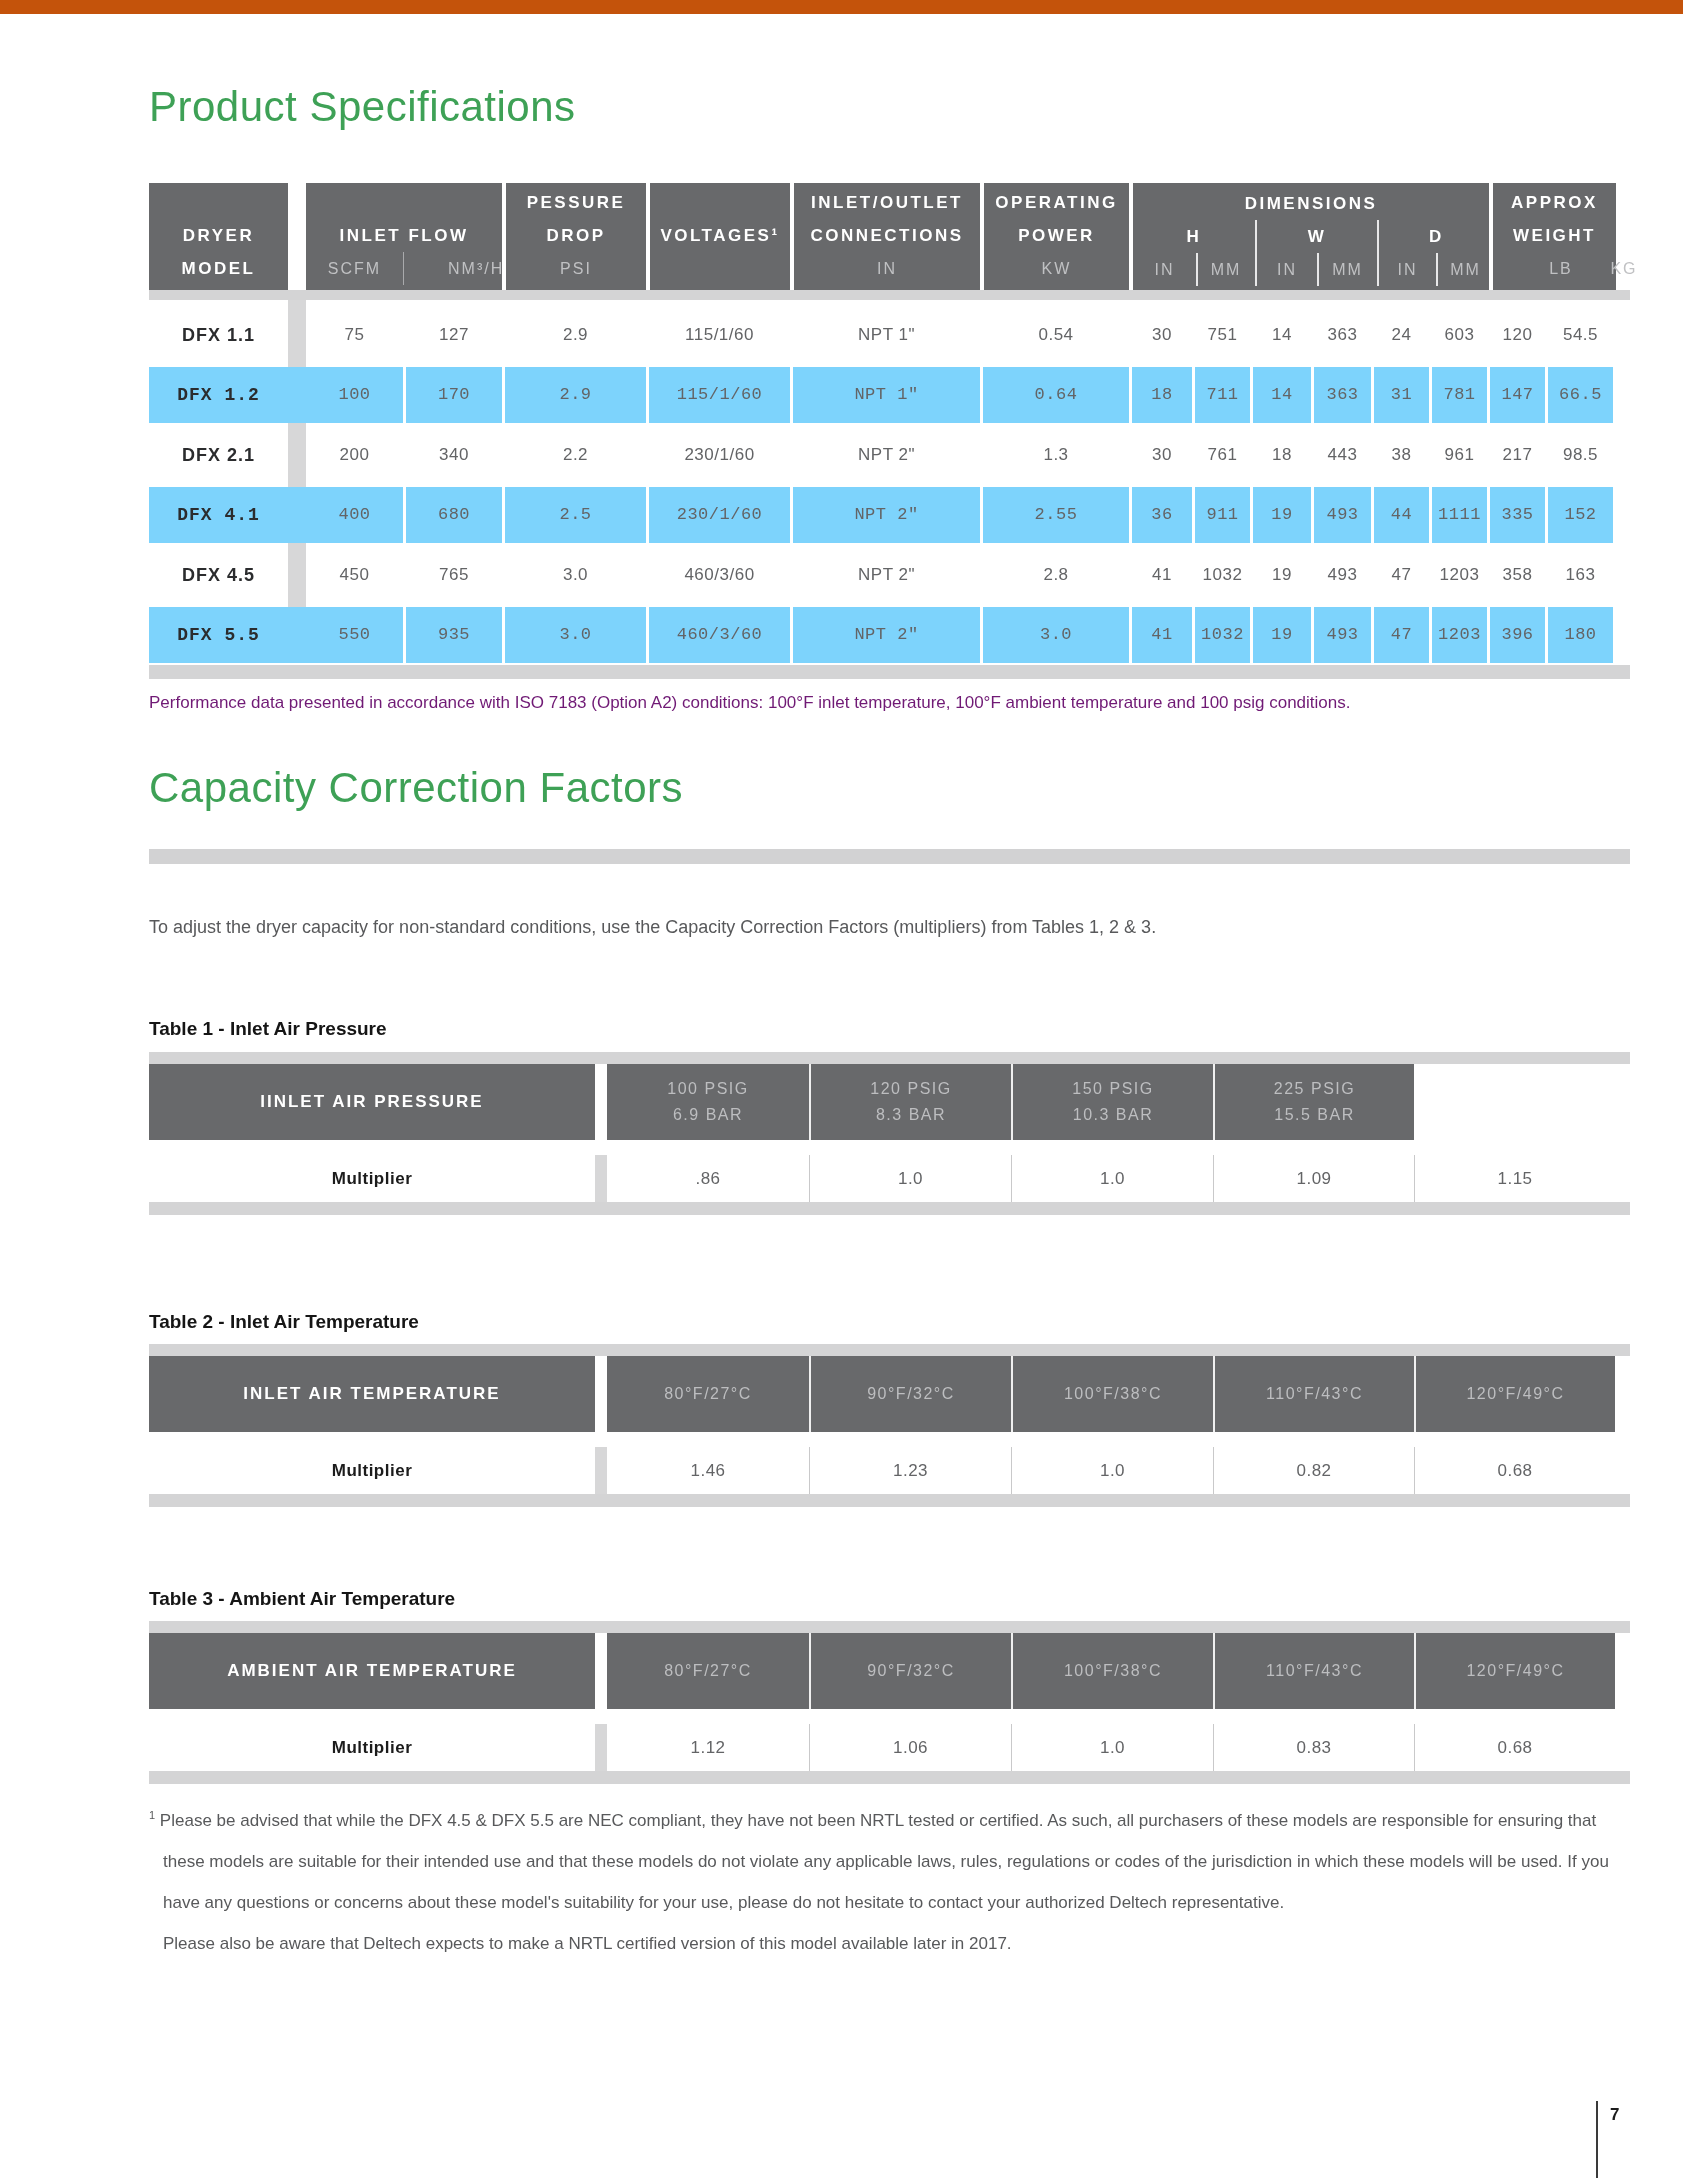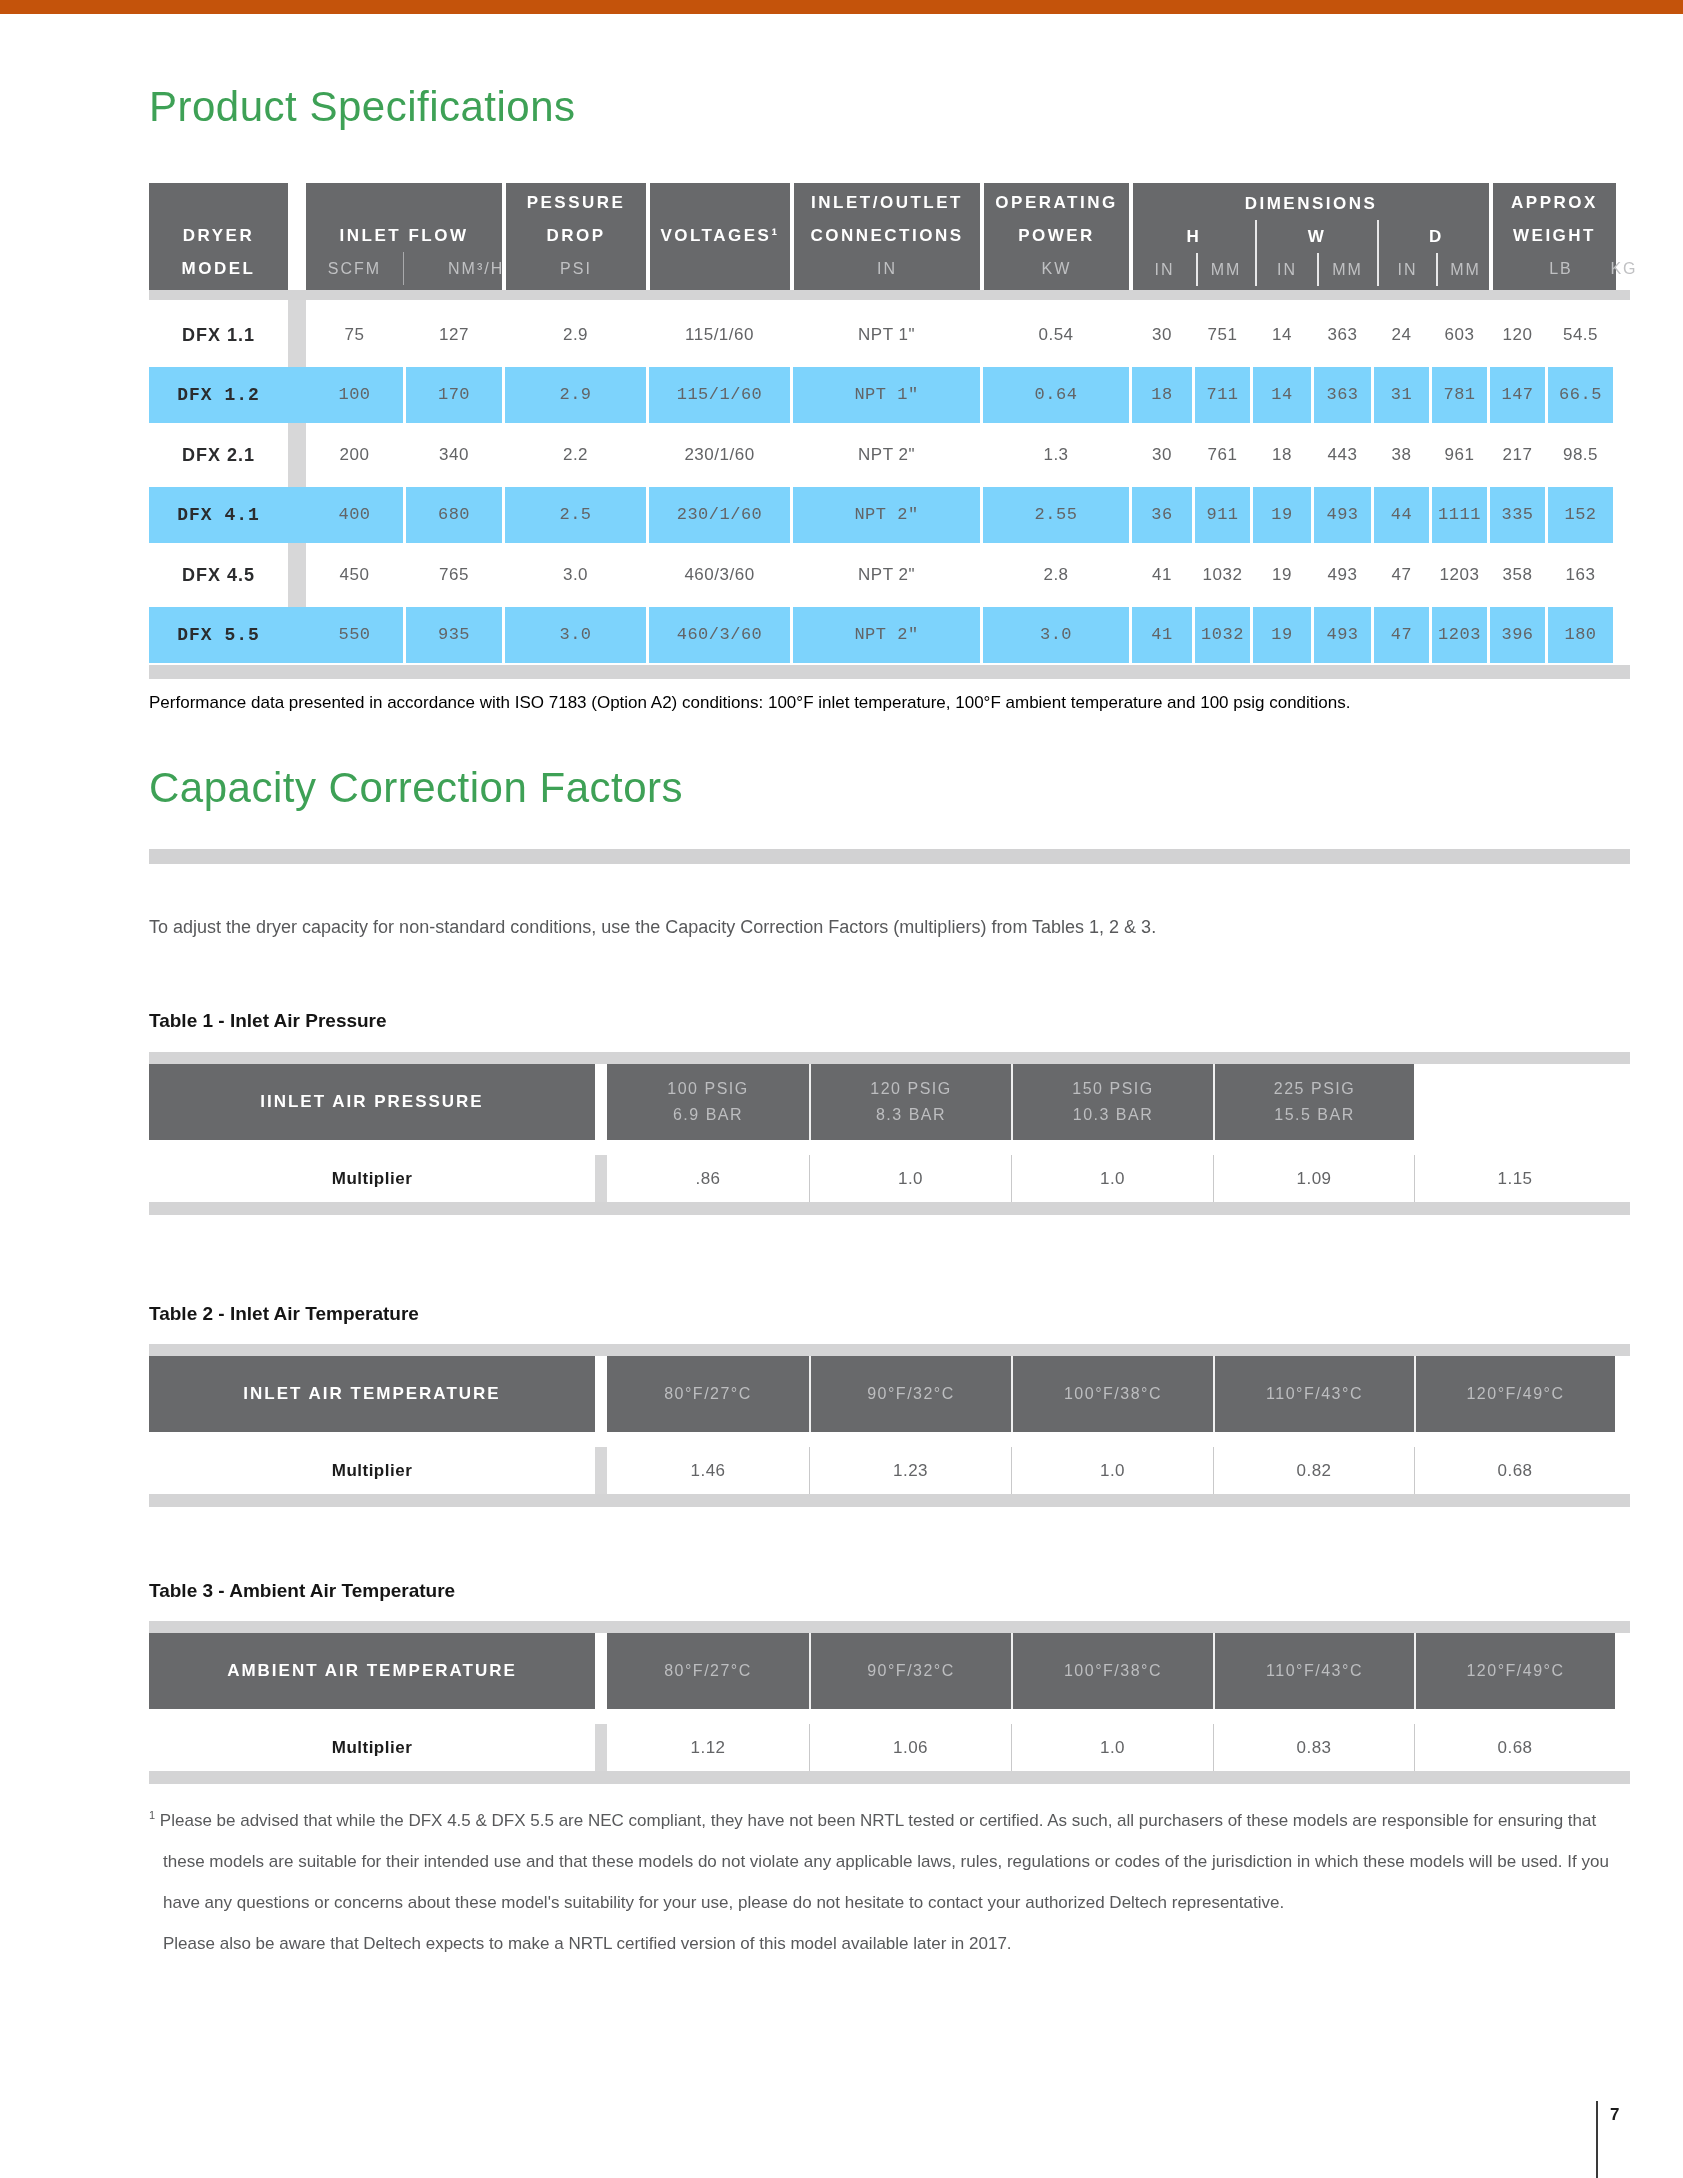--- a/index.html
+++ b/index.html
@@ -39,7 +39,7 @@
   .srow>div.bord{border-left:3px solid #fff;}
   .srow>.model{font-weight:bold;color:#2b2c2e;font-size:18px;letter-spacing:1px;}
   
-  .note{position:absolute;left:149px;top:693px;width:1481px;font-size:17px;color:#000000;}
+  .note{position:absolute;left:149px;top:693px;width:1481px;font-size:17px;color:#701a75;}
   .divider{position:absolute;left:149px;top:849px;width:1481px;height:15px;background:#d2d2d3;}
   .intro{position:absolute;left:149px;top:917px;width:1481px;font-size:18px;color:#58595b;}
   .caption{position:absolute;left:149px;font-size:19px;font-weight:bold;color:#151515;}

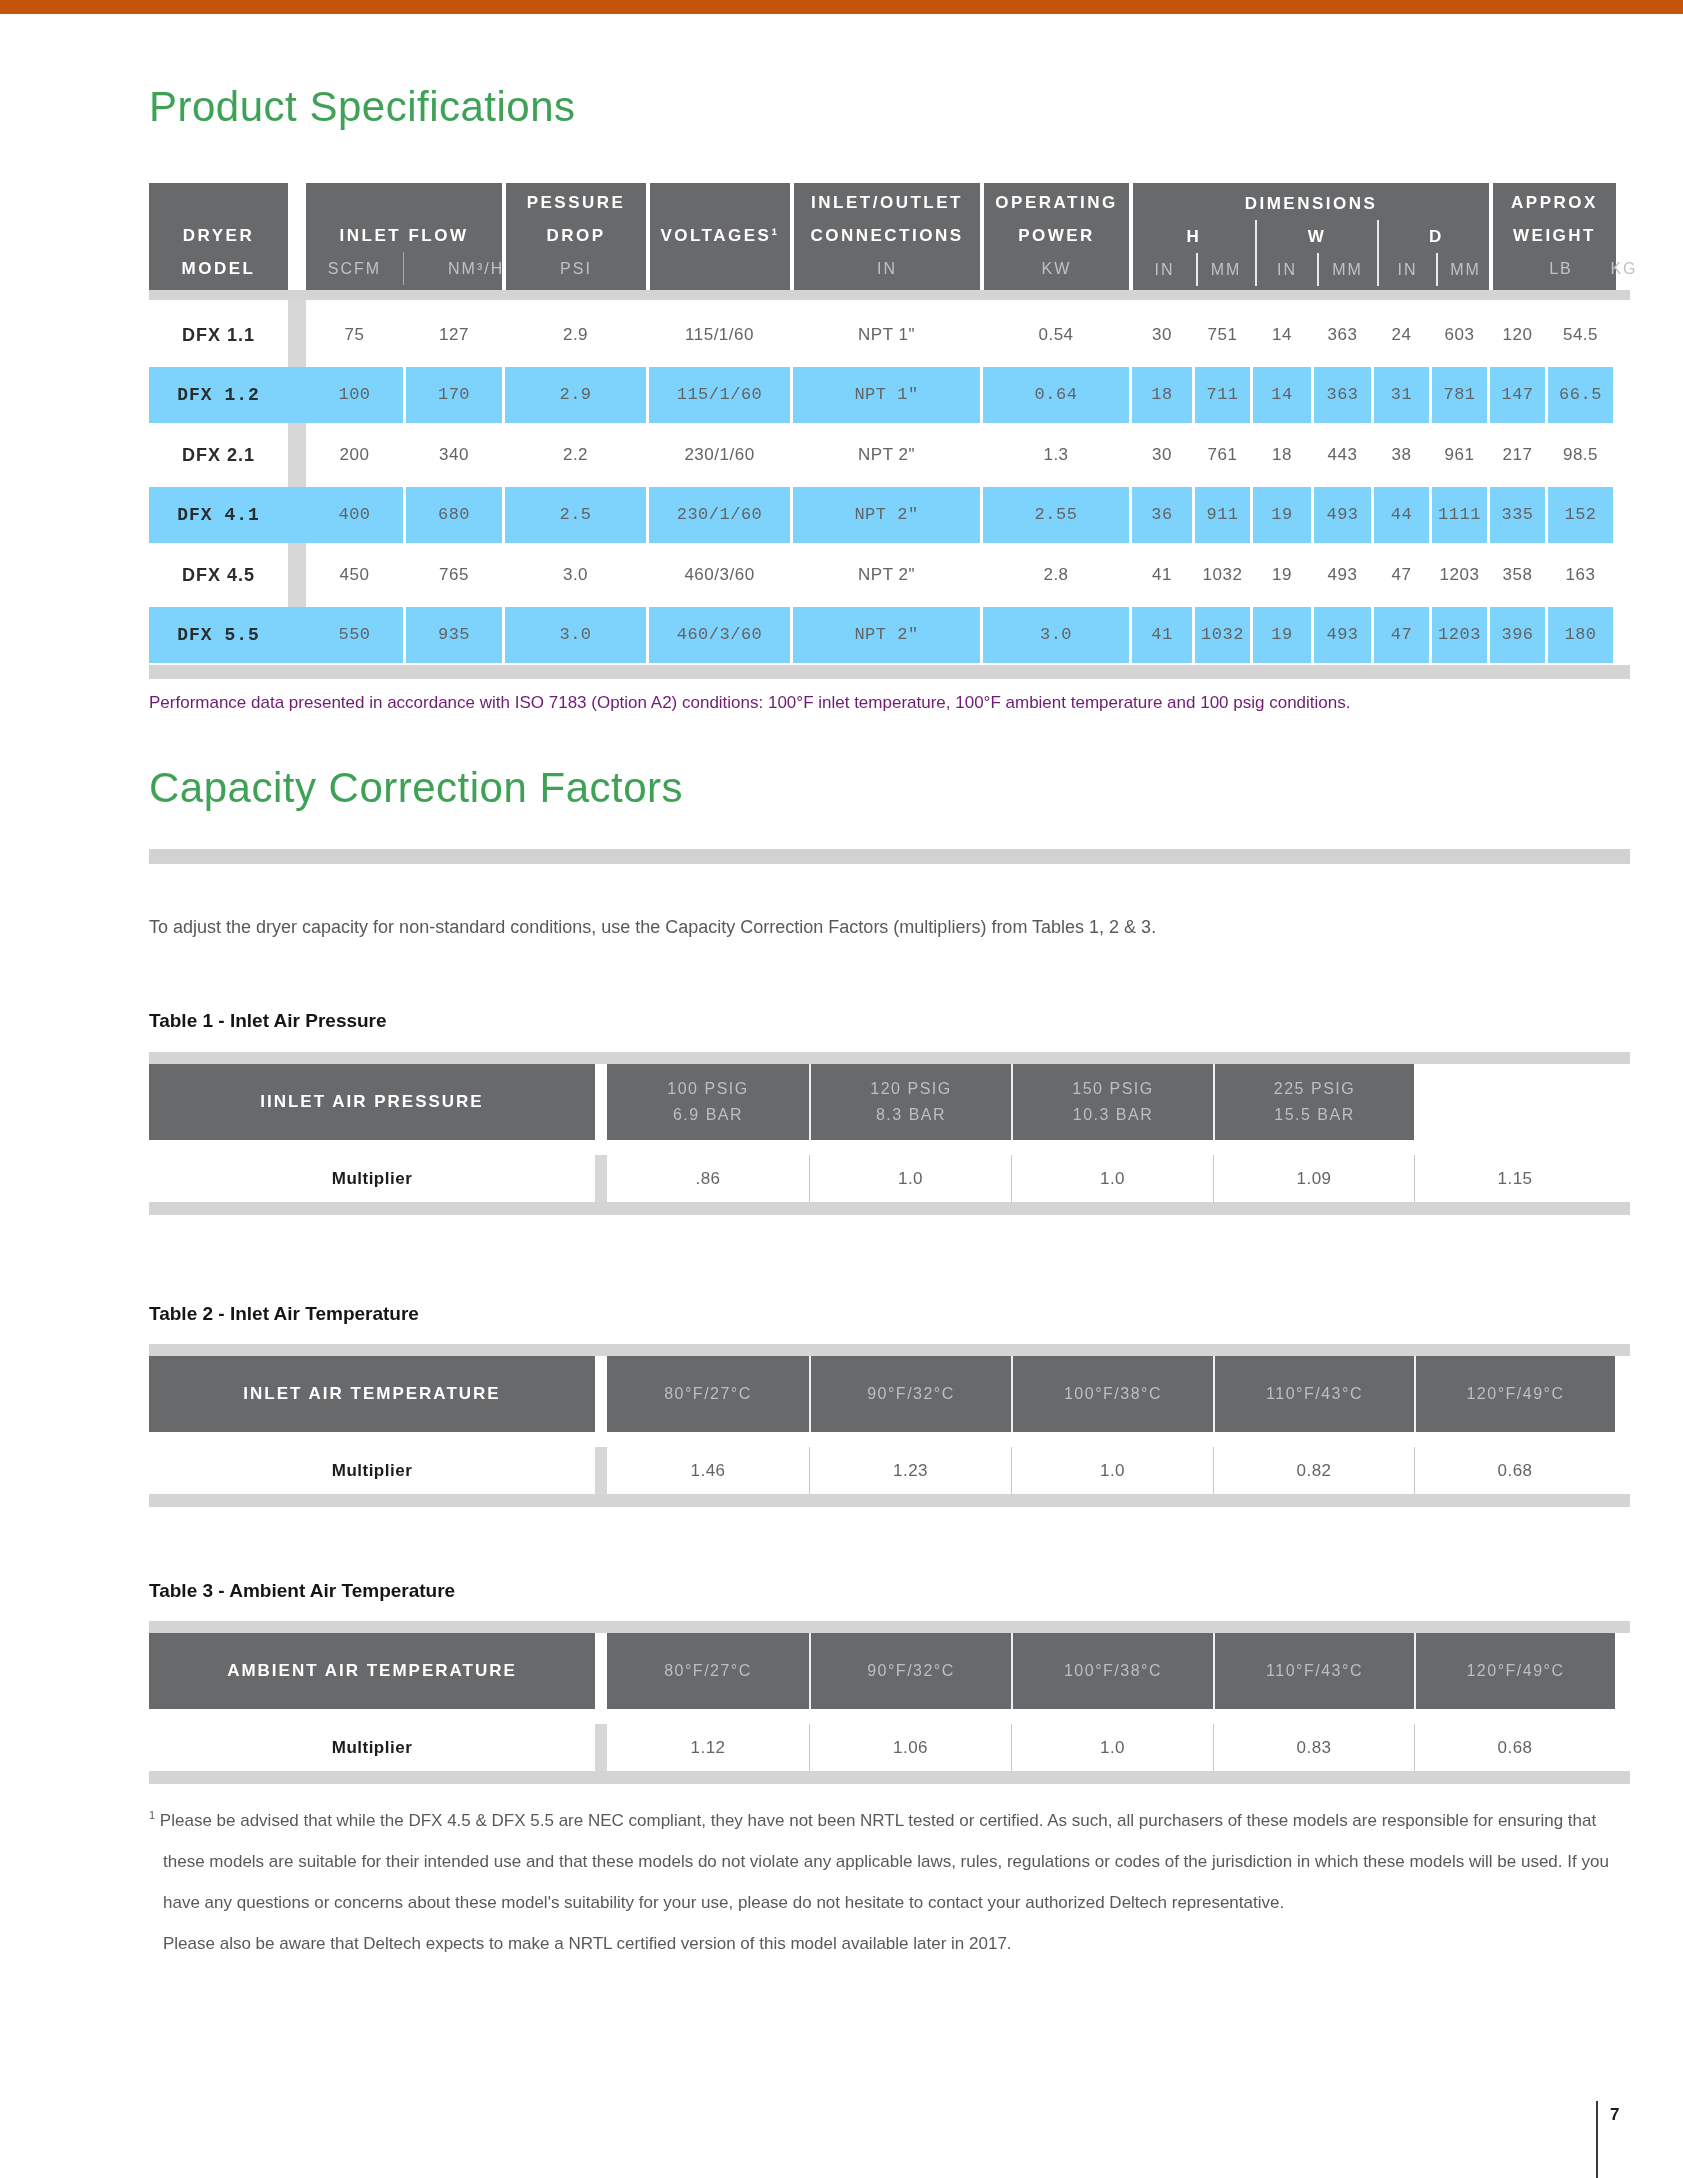--- a/index.html
+++ b/index.html
@@ -42,7 +42,7 @@
   .note{position:absolute;left:149px;top:693px;width:1481px;font-size:17px;color:#701a75;}
   .divider{position:absolute;left:149px;top:849px;width:1481px;height:15px;background:#d2d2d3;}
   .intro{position:absolute;left:149px;top:917px;width:1481px;font-size:18px;color:#58595b;}
-  .caption{position:absolute;left:149px;font-size:19px;font-weight:bold;color:#151515;}
+  .caption{position:absolute;left:149px;font-size:19px;font-weight:bold;color:#151515;margin-top:8px;}
   
   .cc{position:absolute;left:149px;width:1481px;}
   .cc-head{display:grid;grid-template-columns:446px 12px 202px 202px 202px 201px 201px;height:76px;width:1465px;}

